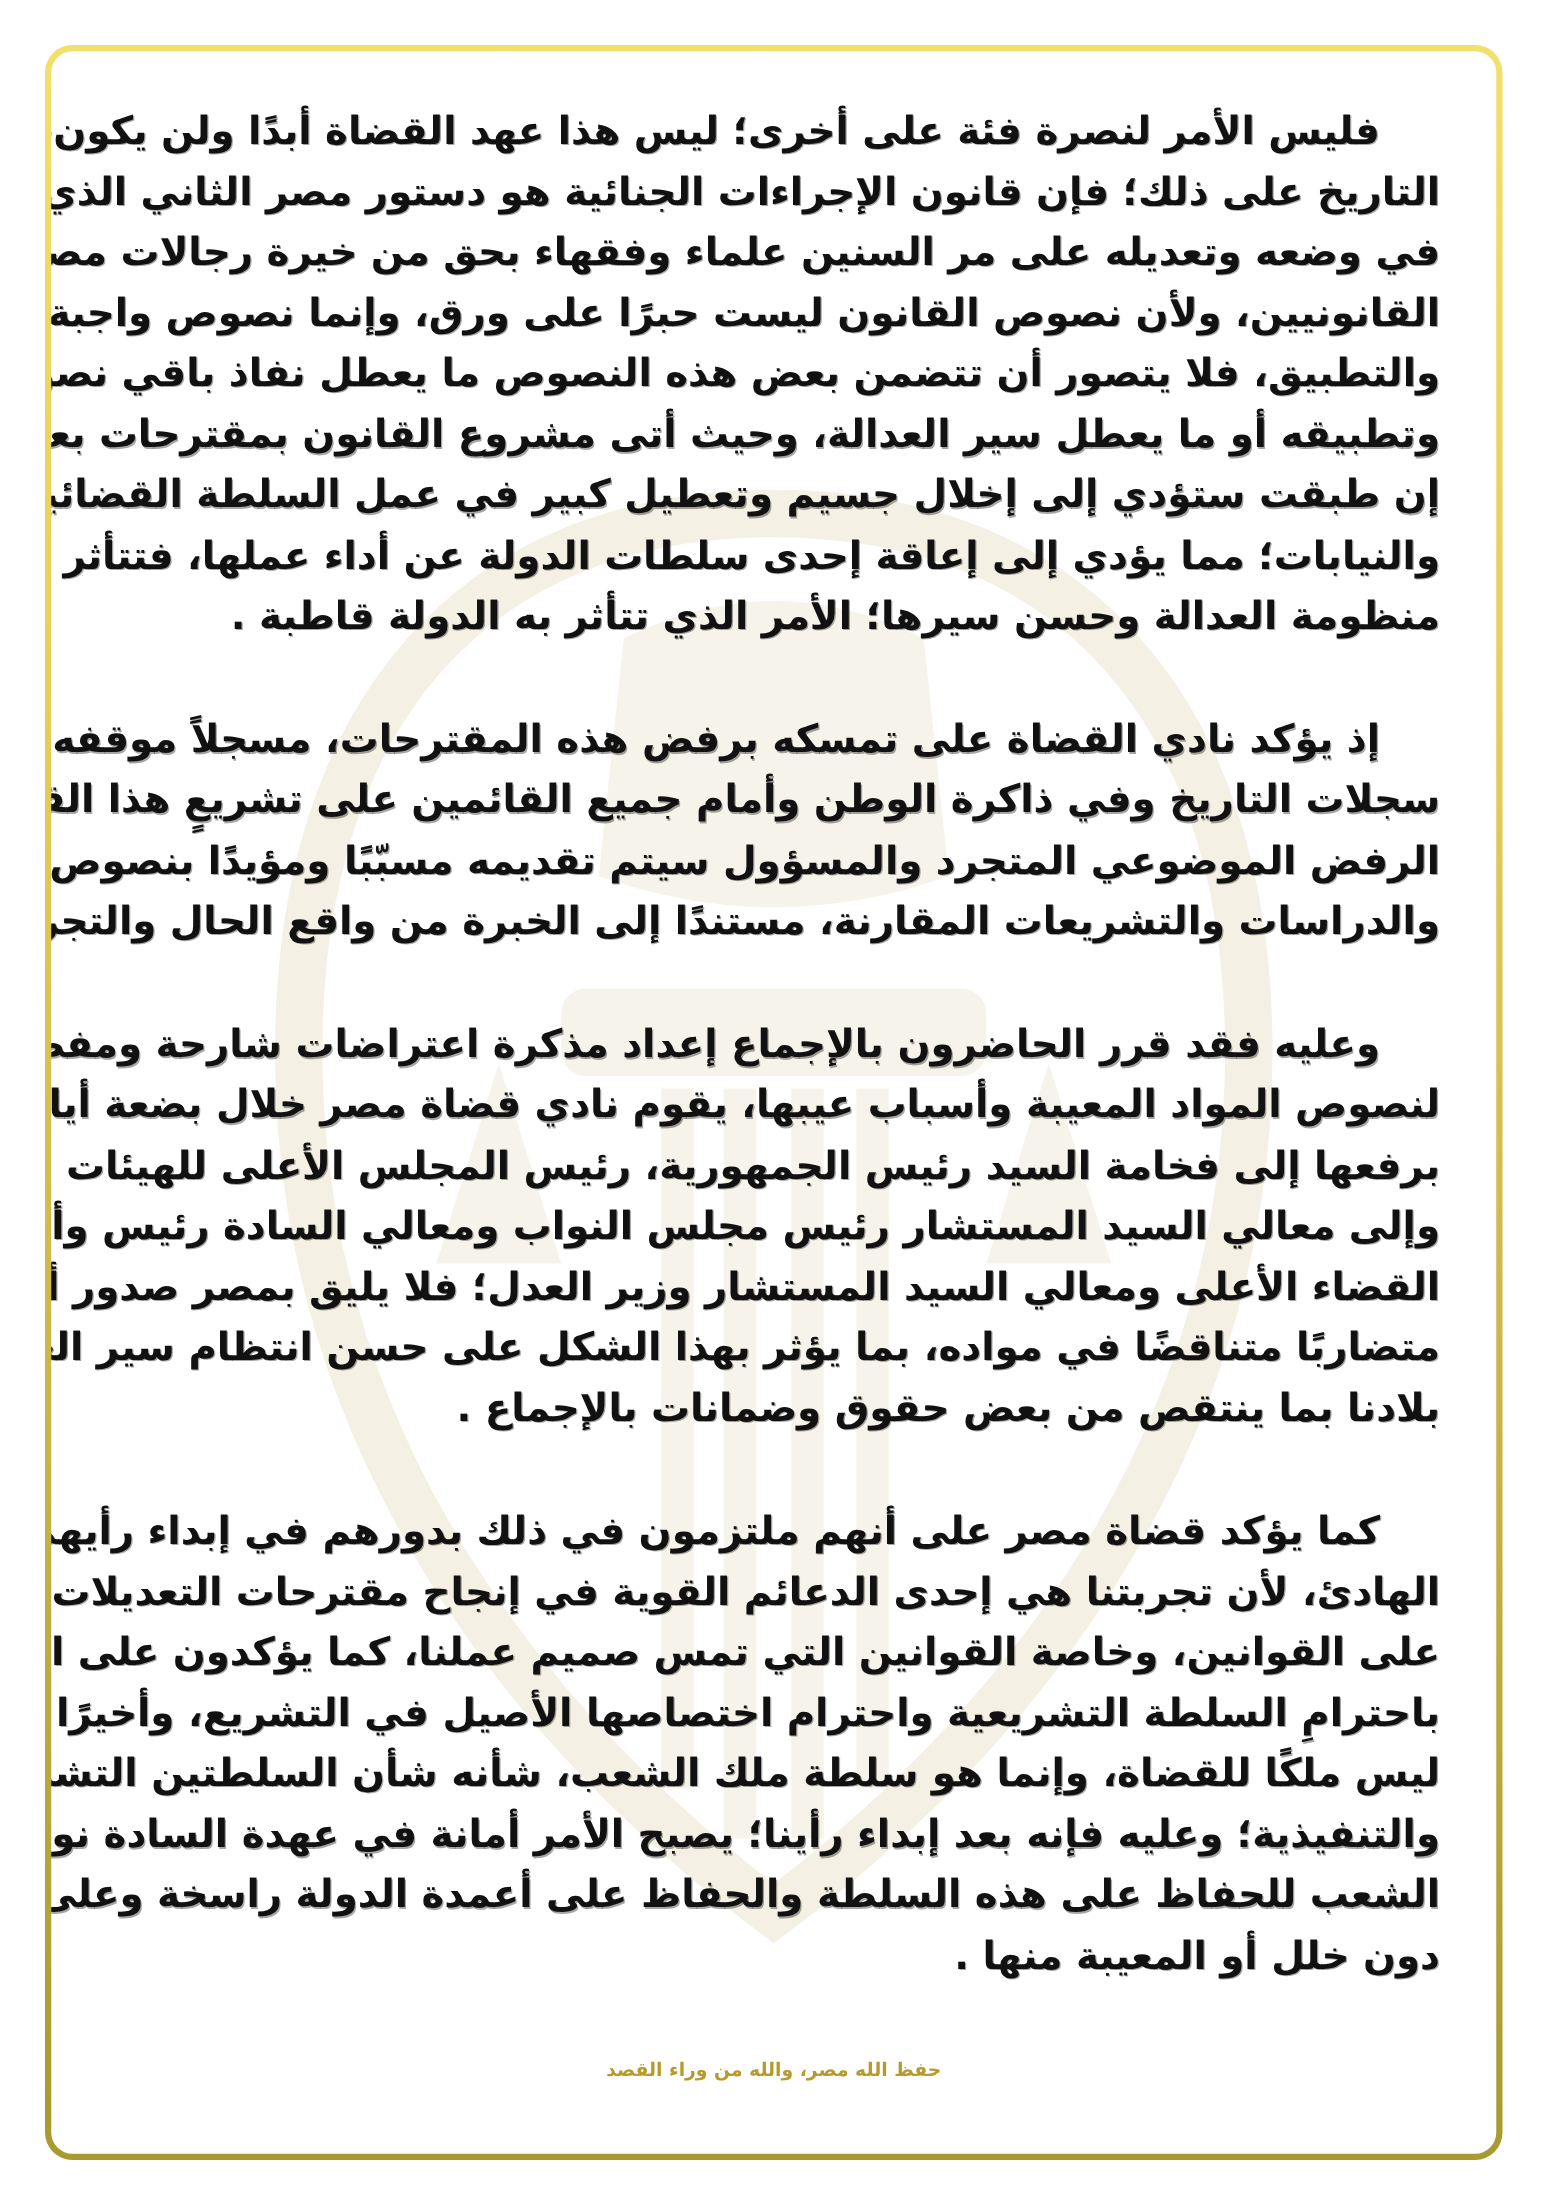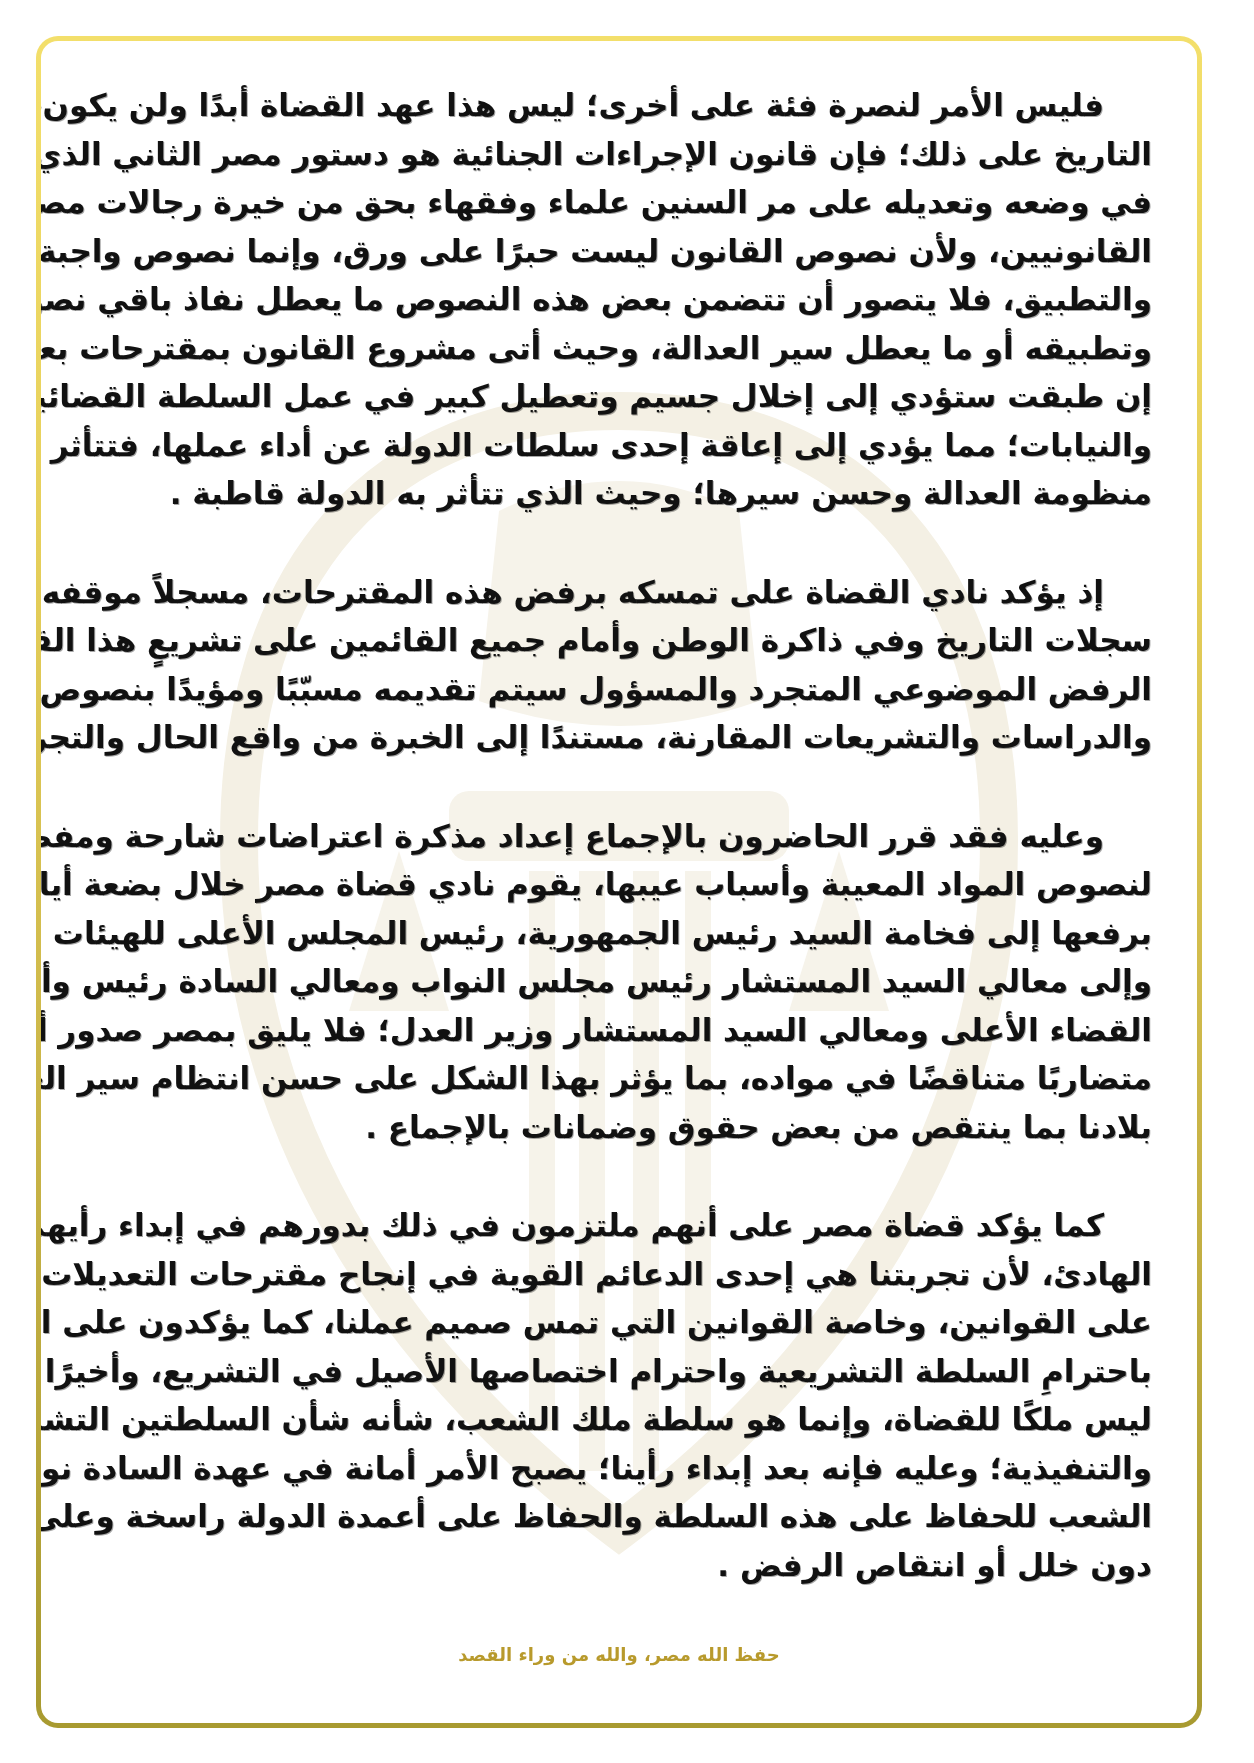--- a/index.html
+++ b/index.html
@@ -120,7 +120,7 @@
         <span class="line">وتطبيقه أو ما يعطل سير العدالة، وحيث أتى مشروع القانون بمقترحات بعض المواد،</span>
         <span class="line">إن طبقت ستؤدي إلى إخلال جسيم وتعطيل كبير في عمل السلطة القضائية في المحاكم</span>
         <span class="line">والنيابات؛ مما يؤدي إلى إعاقة إحدى سلطات الدولة عن أداء عملها، فتتأثر بذلك</span>
-        <span class="line last">منظومة العدالة وحسن سيرها؛ وحيث الذي تتأثر به الدولة قاطبة .</span>
+        <span class="line last">منظومة العدالة وحسن سيرها؛ الأمر الذي تتأثر به الدولة قاطبة .</span>
       </div>
 
       <div class="para">

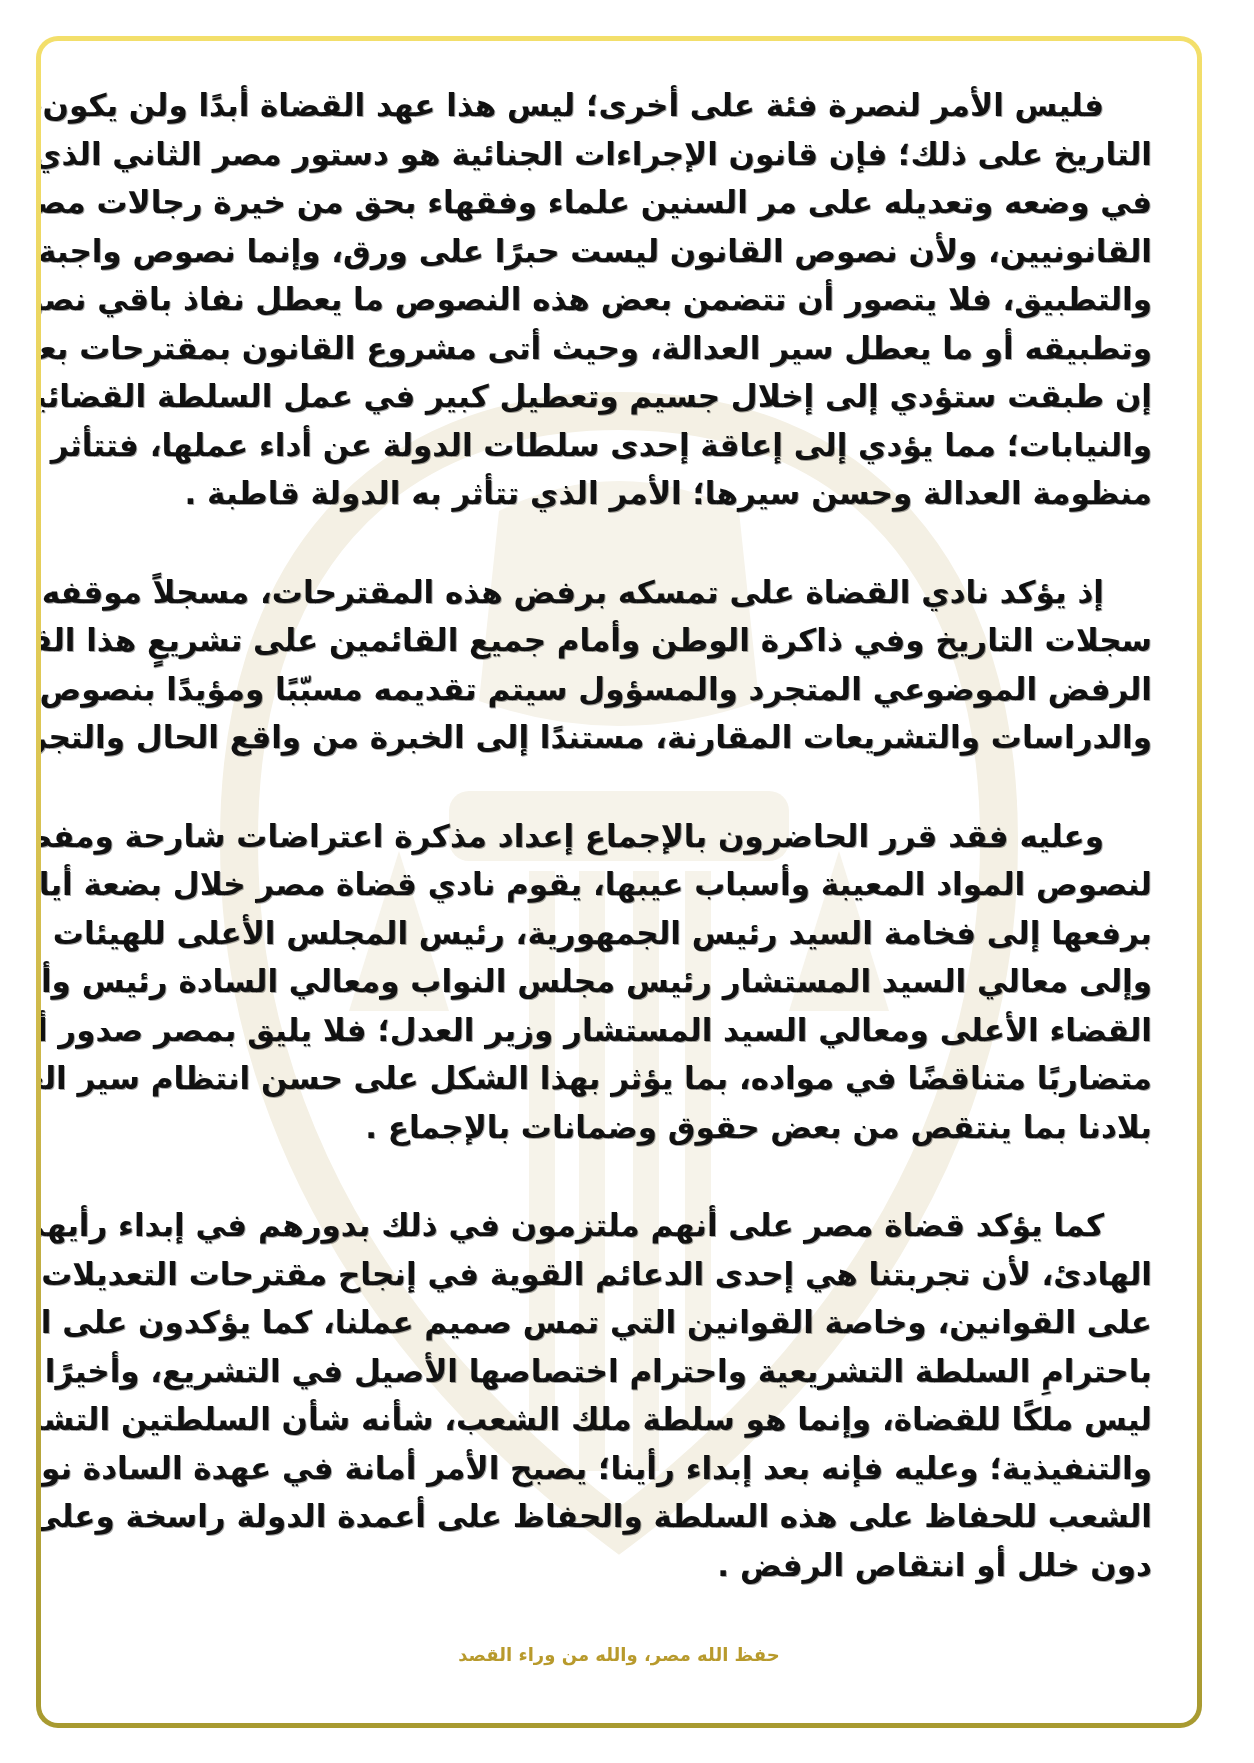--- a/index.html
+++ b/index.html
@@ -148,7 +148,7 @@
         <span class="line">ليس ملكًا للقضاة، وإنما هو سلطة ملك الشعب، شأنه شأن السلطتين التشريعية</span>
         <span class="line">والتنفيذية؛ وعليه فإنه بعد إبداء رأينا؛ يصبح الأمر أمانة في عهدة السادة نواب</span>
         <span class="line">الشعب للحفاظ على هذه السلطة والحفاظ على أعمدة الدولة راسخة وعلى العدالة قائمة</span>
-        <span class="line last">دون خلل أو انتقاص الرفض .</span>
+        <span class="line last">دون خلل أو المعيبة منها .</span>
       </div>
     </div>
 

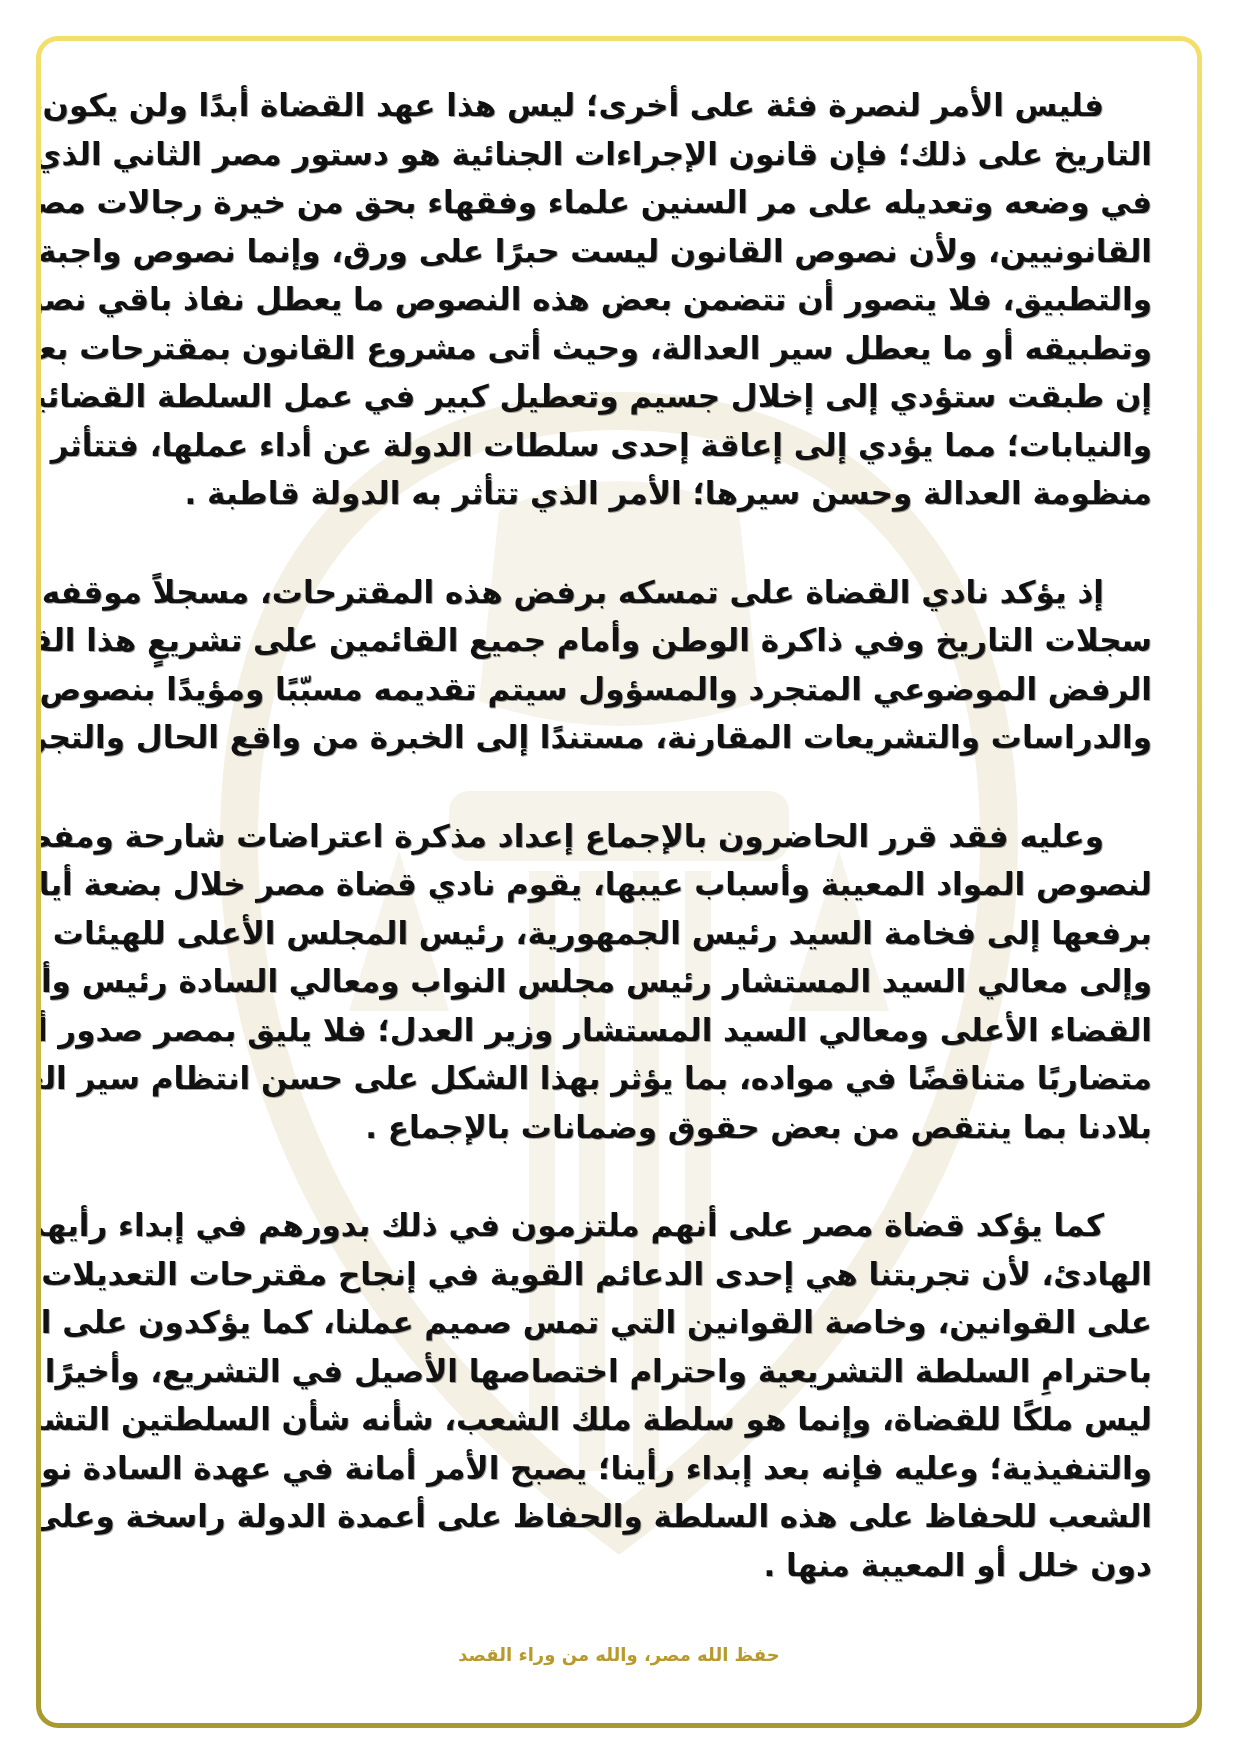--- a/index.html
+++ b/index.html
@@ -80,7 +80,7 @@
     right: 0;
     bottom: 58px;
     text-align: center;
-    font-size: 18px;
+    font-size: 15px;
     font-weight: bold;
     color: #b89a2c;
     direction: rtl;

